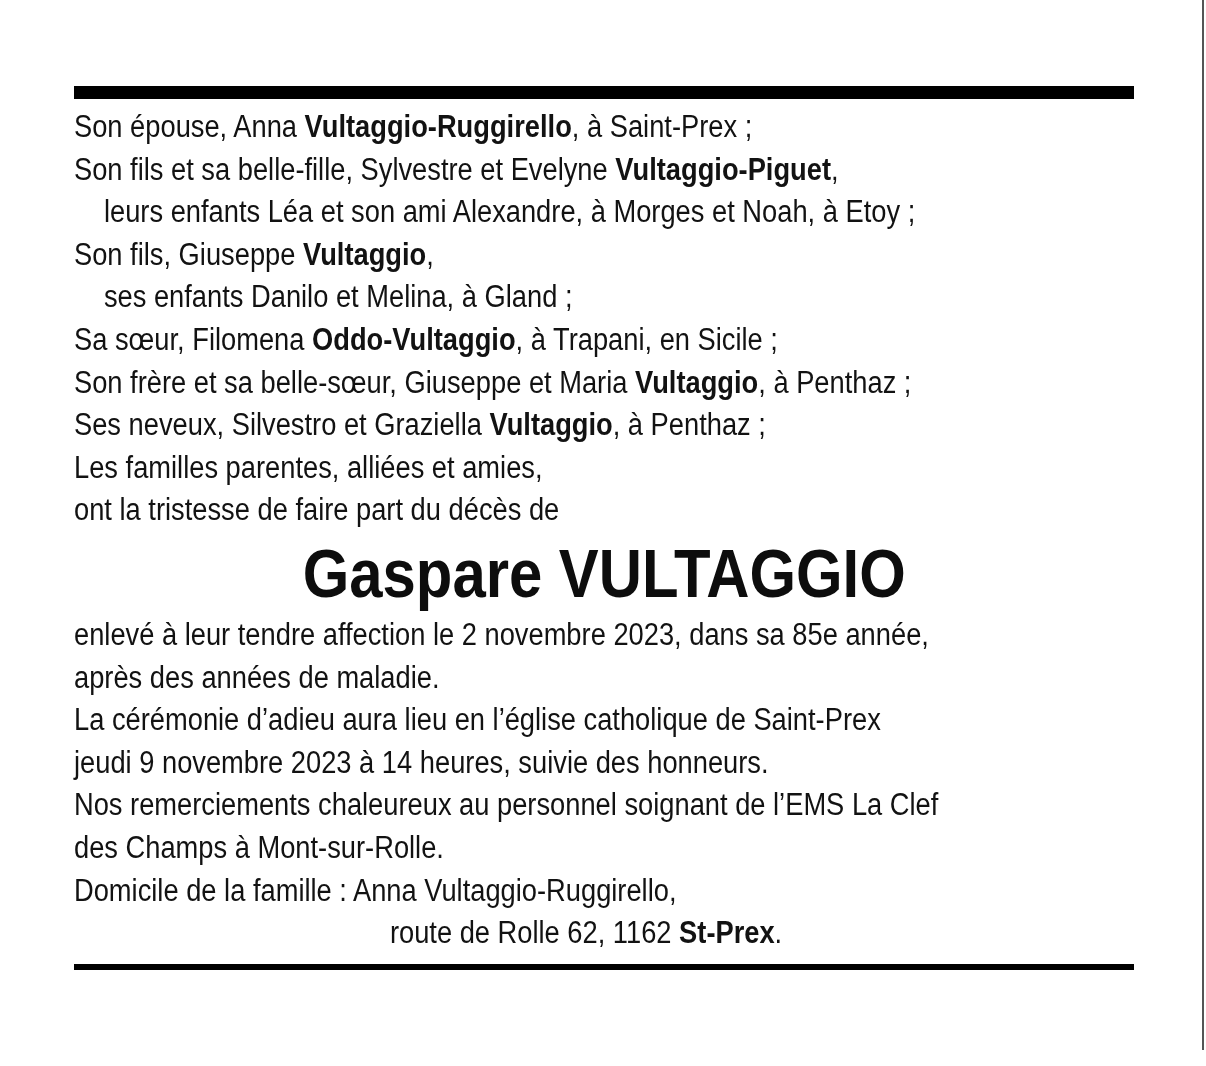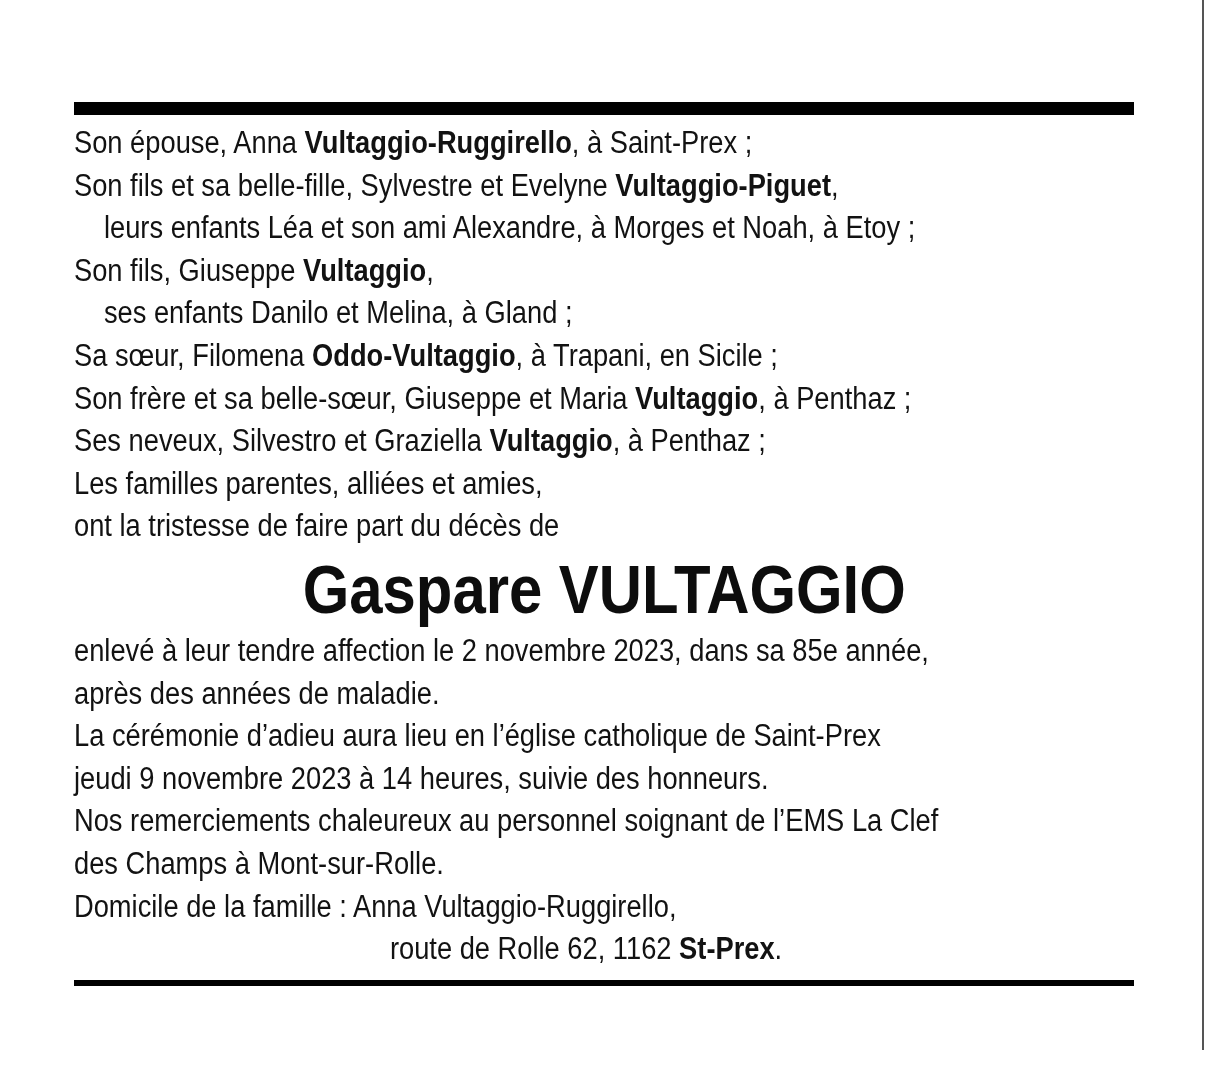--- a/index.html
+++ b/index.html
@@ -24,7 +24,6 @@
     position: absolute;
     left: 74px; top: 86px;
     width: 1060px;
-    margin-top: 16px;
   }
   .rule { background: #000000; }
   .rule-top { width: 1060px; height: 13px; }

